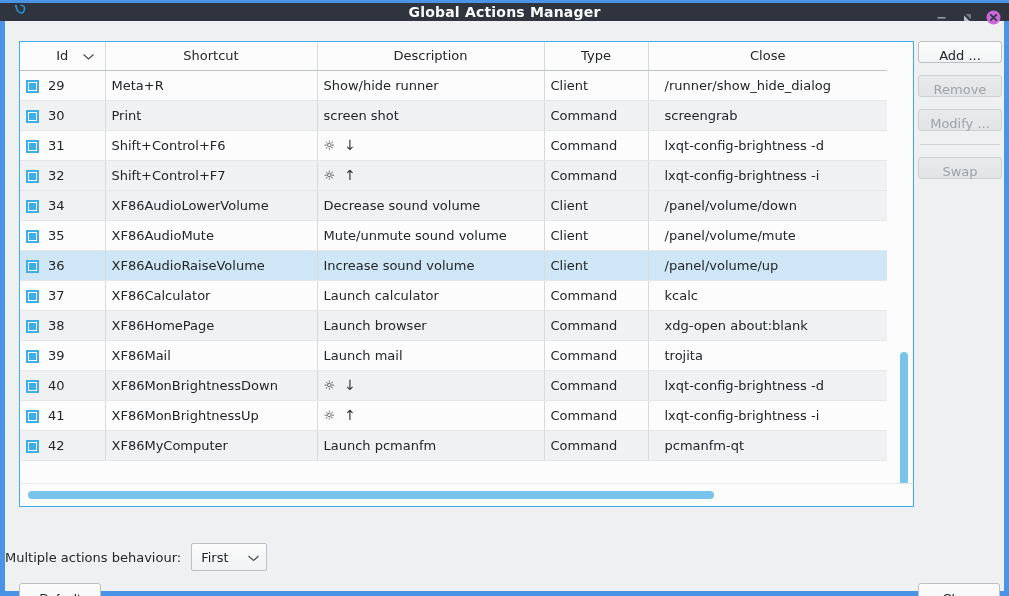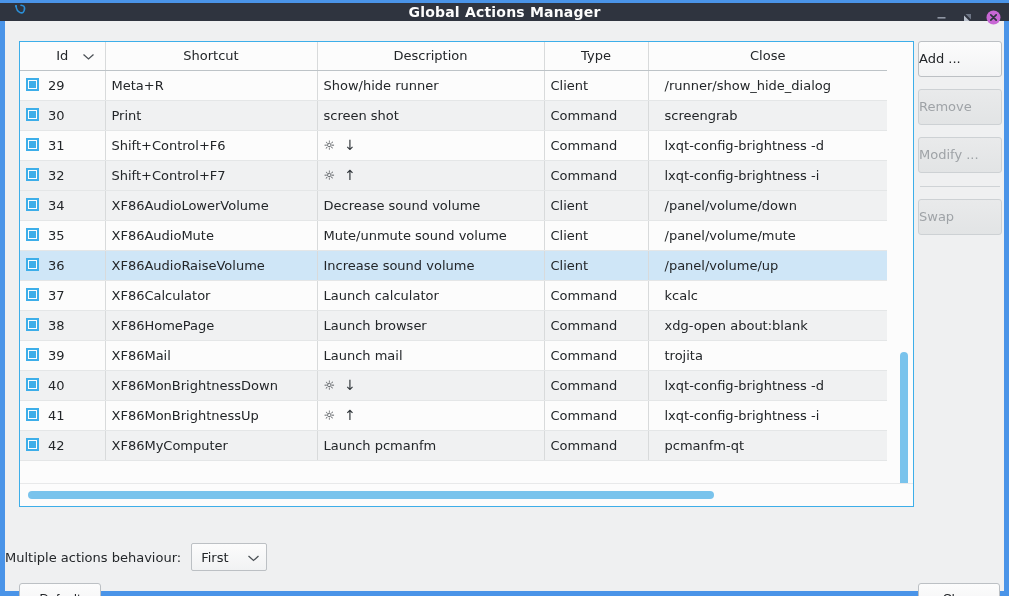--- a/index.html
+++ b/index.html
@@ -128,7 +128,7 @@
     position:absolute;left:913px;top:10px;width:84px;
   }
   .btn{
-    display:block;width:84px;height:36px;
+    display:block;width:84px;height:22px;
     font-family:"DejaVu Sans","Liberation Sans",sans-serif;
     font-size:13px;
     border:1px solid #bcc0c4;
@@ -137,7 +137,7 @@
     color:#232629;
     cursor:pointer;
     box-sizing:border-box;
-    text-align:left;
+    text-align:center;
     line-height:28px;
     padding:0;
   }

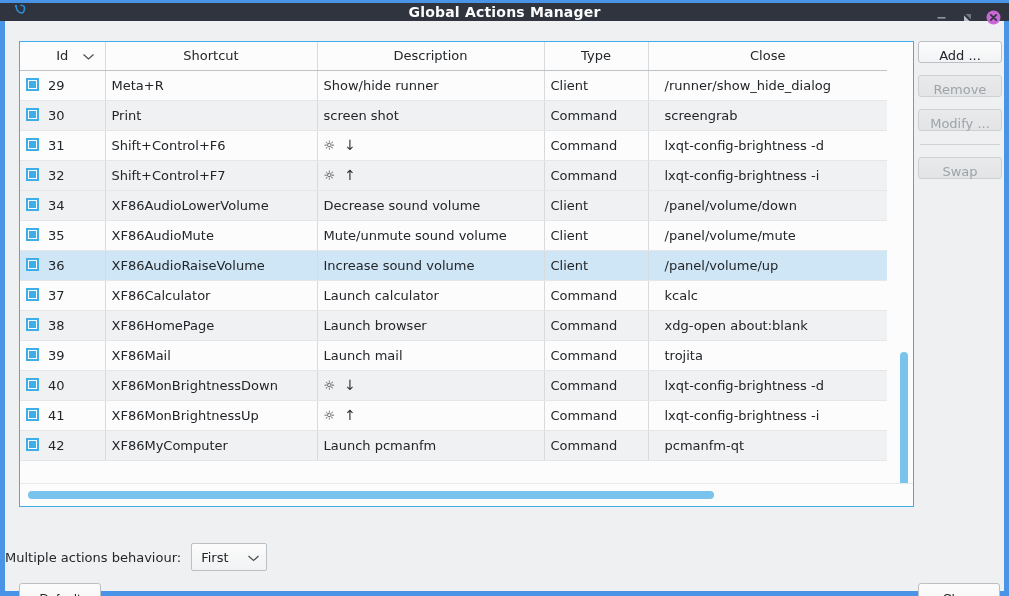--- a/index.html
+++ b/index.html
@@ -97,7 +97,7 @@
   tr.alt td{background:#f0f1f2;}
   tr.sel td{background:#cfe6f7;}
   td.c-id{padding-left:6px;}
-  .idcell{display:flex;align-items:flex-start;gap:9px;}
+  .idcell{display:flex;align-items:flex-end;gap:9px;}
   .chk{
     width:13px;height:13px;flex:0 0 auto;
     border:2px solid #3daee9;background:#fcfcfc;

